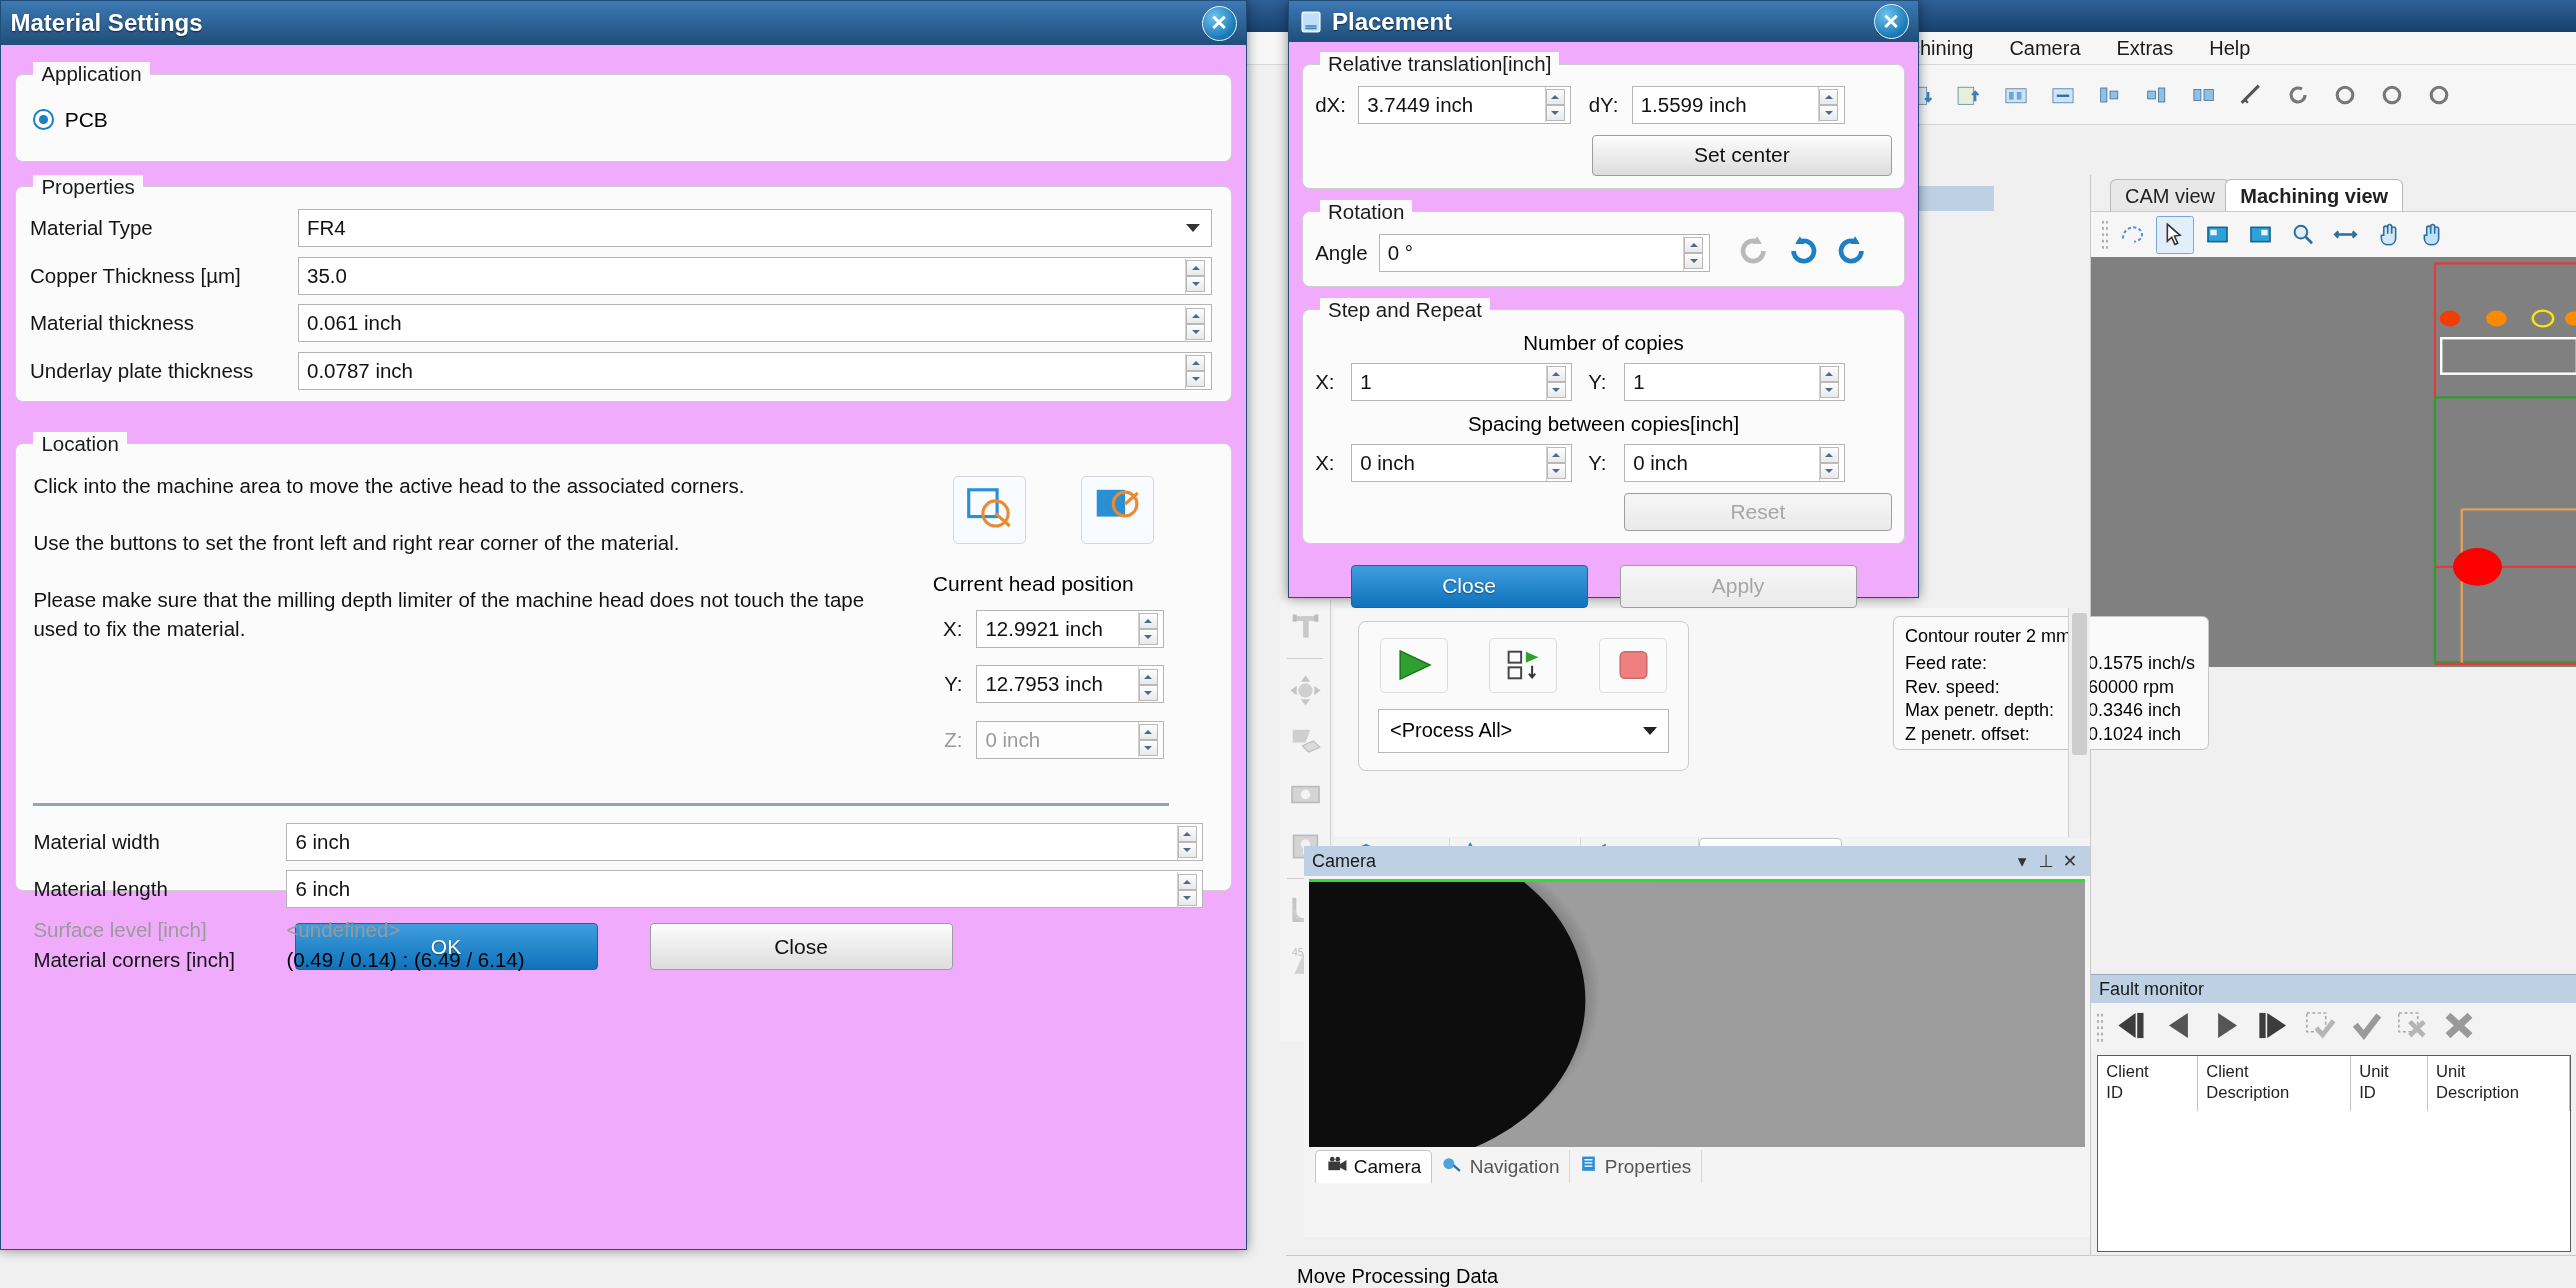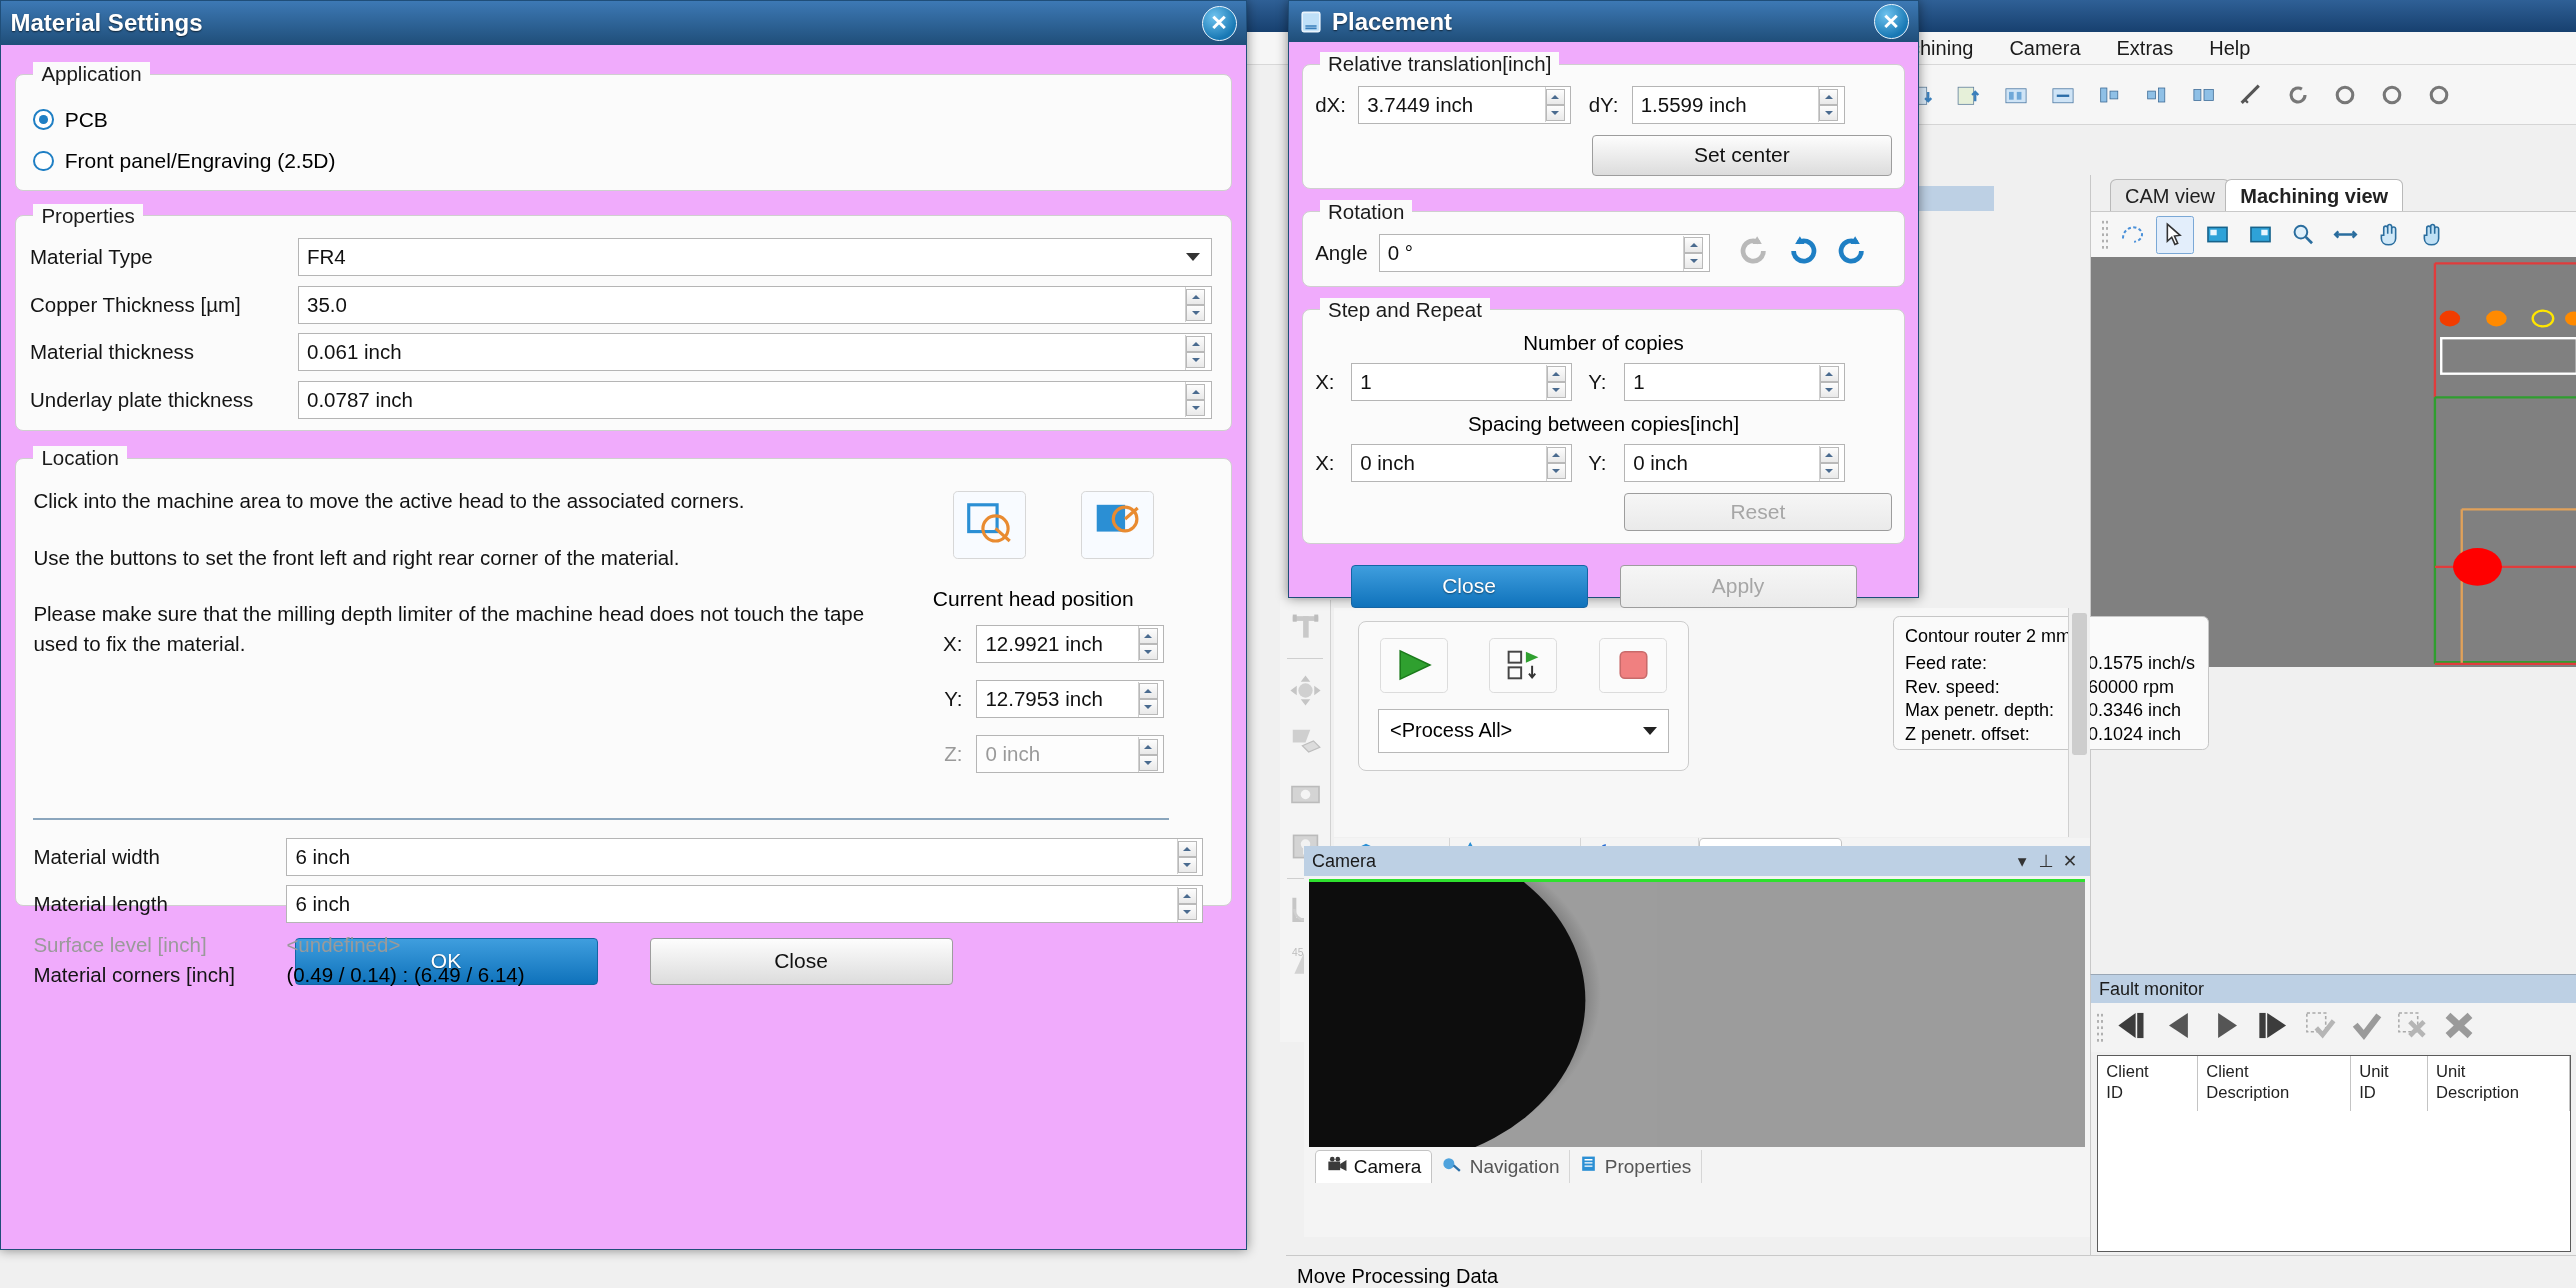--- a/index.html
+++ b/index.html
@@ -678,10 +678,6 @@
       <div class="radio-row">
         <span class="radio on"></span>
         <span>PCB</span>
-      </div>
-      <div class="radio-row" style="margin-bottom:4.7px;">
-        <span class="radio"></span>
-        <span>Front panel/Engraving (2.5D)</span>
       </div>
     </div>
 

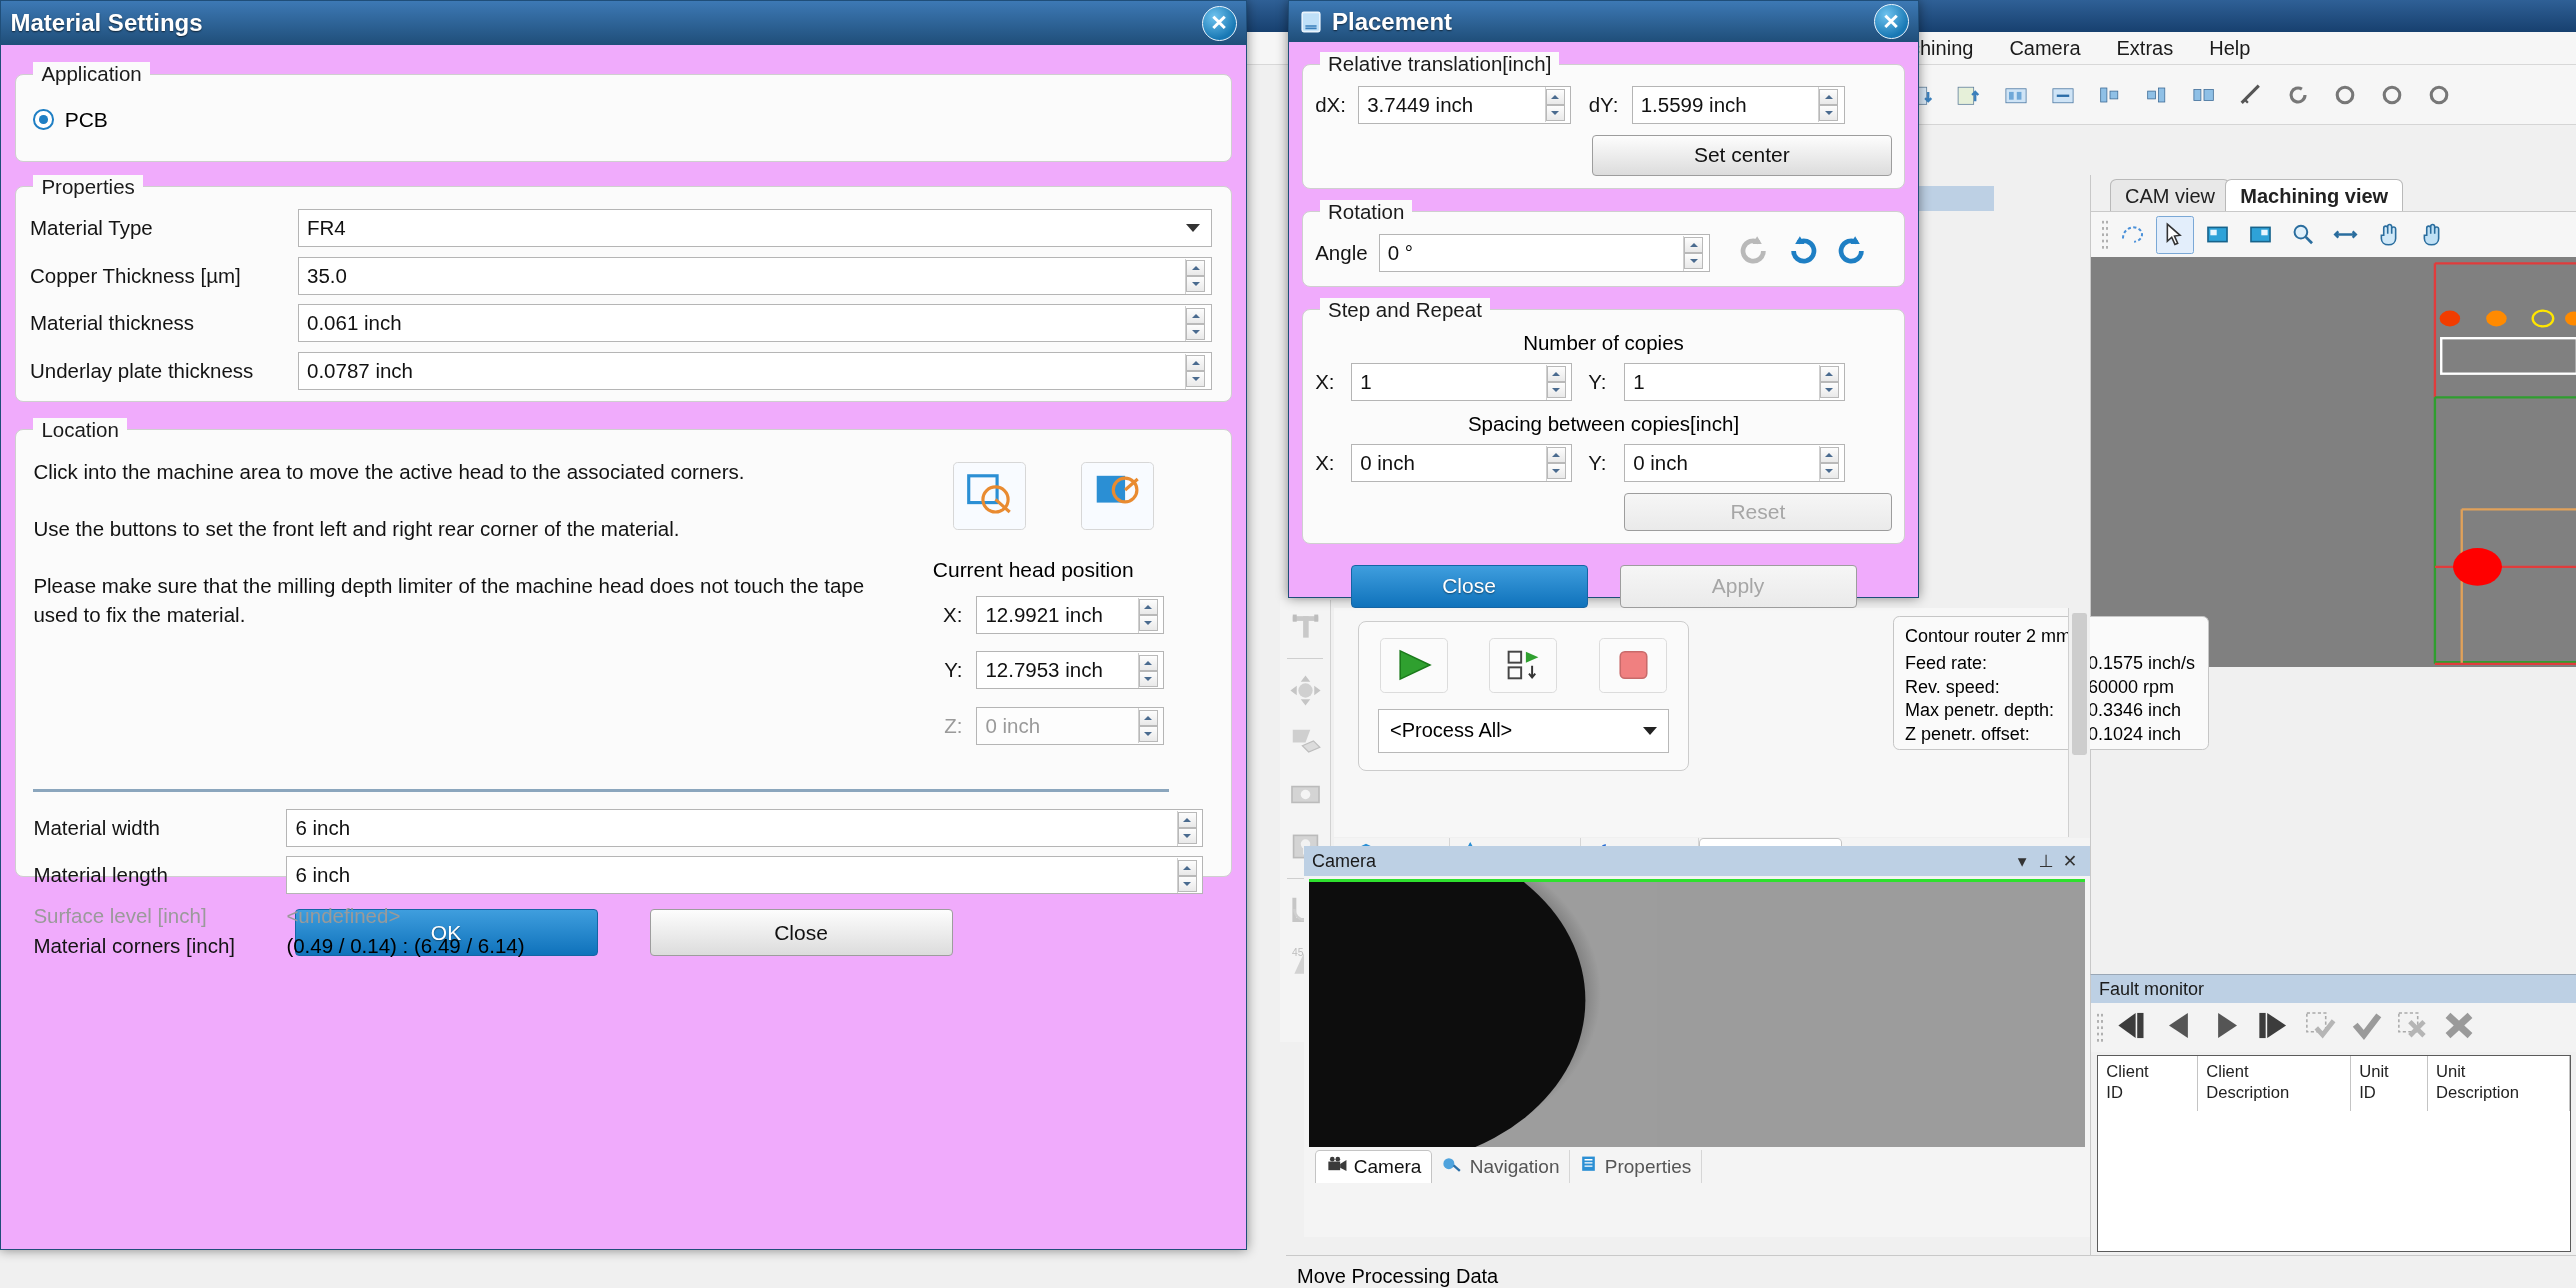--- a/index.html
+++ b/index.html
@@ -726,7 +726,7 @@
       </div>
     </div>
 
-    <div class="gbox" style="margin-top:27px; padding:27px 17.4px 17.4px; height:448px;">
+    <div class="gbox" style="margin-top:41px; padding:27px 17.4px 17.4px; height:448px;">
       <span class="legend">Location</span>
 
       <div style="display:flex;">

